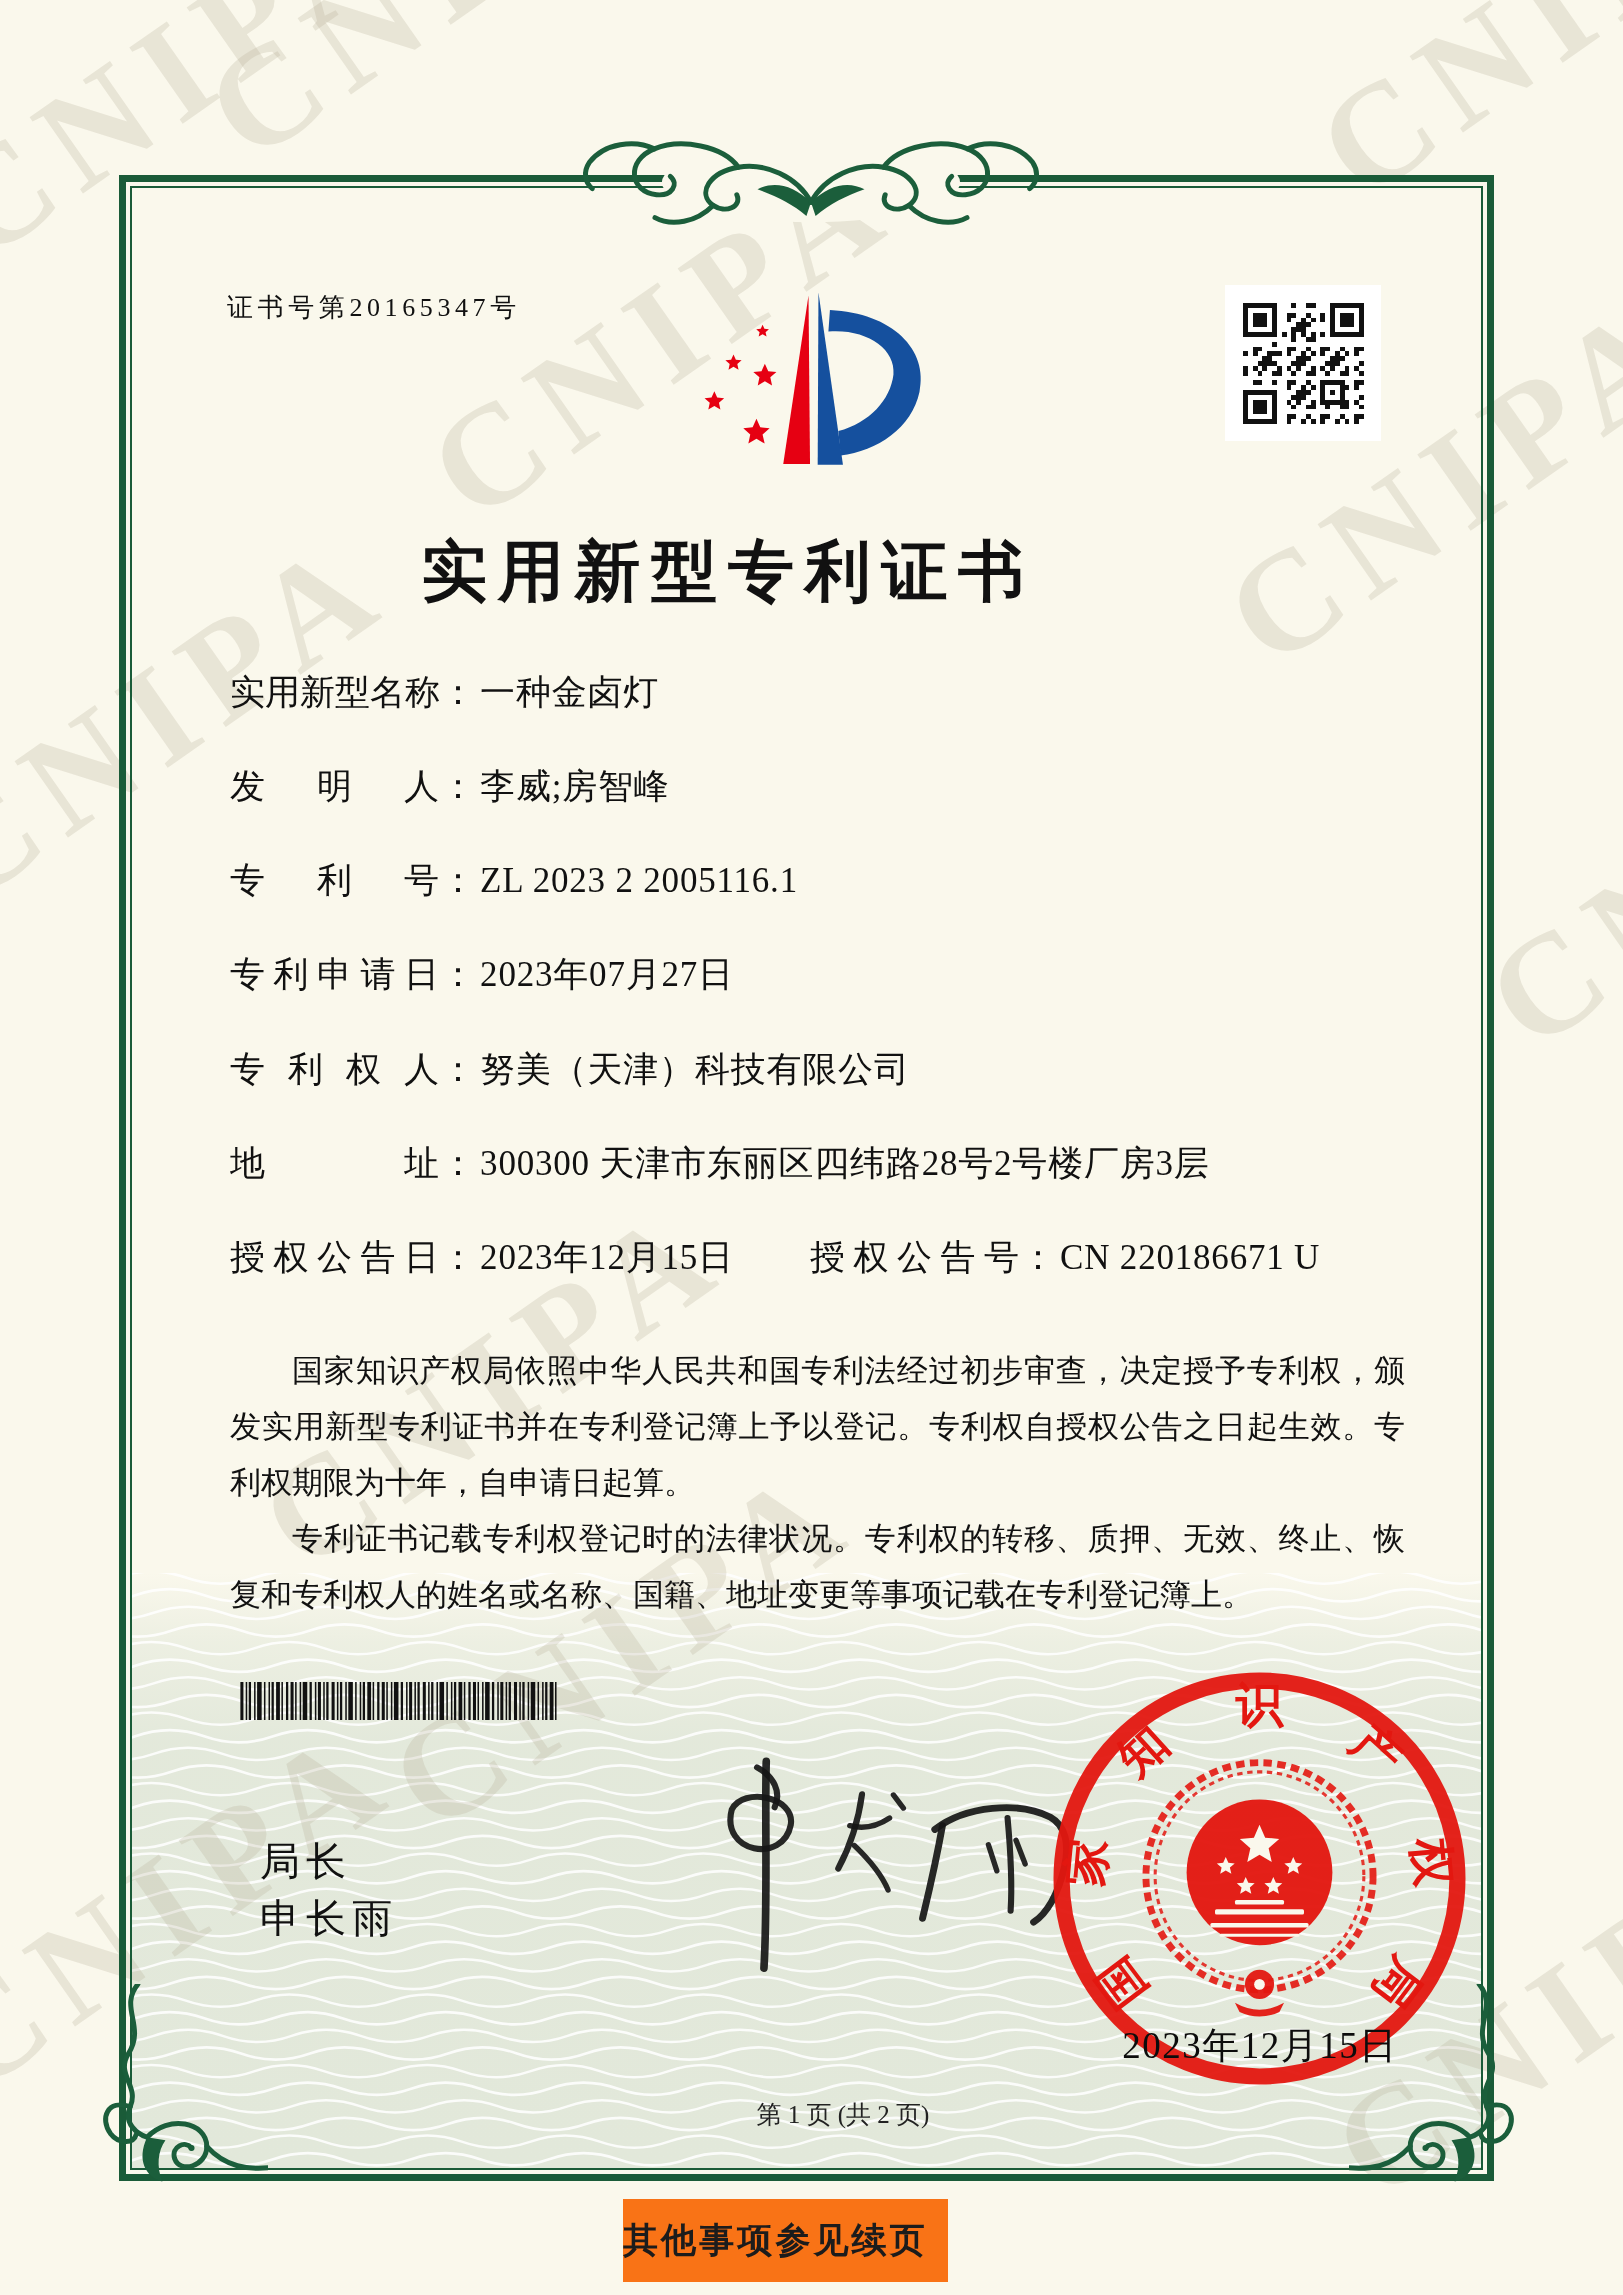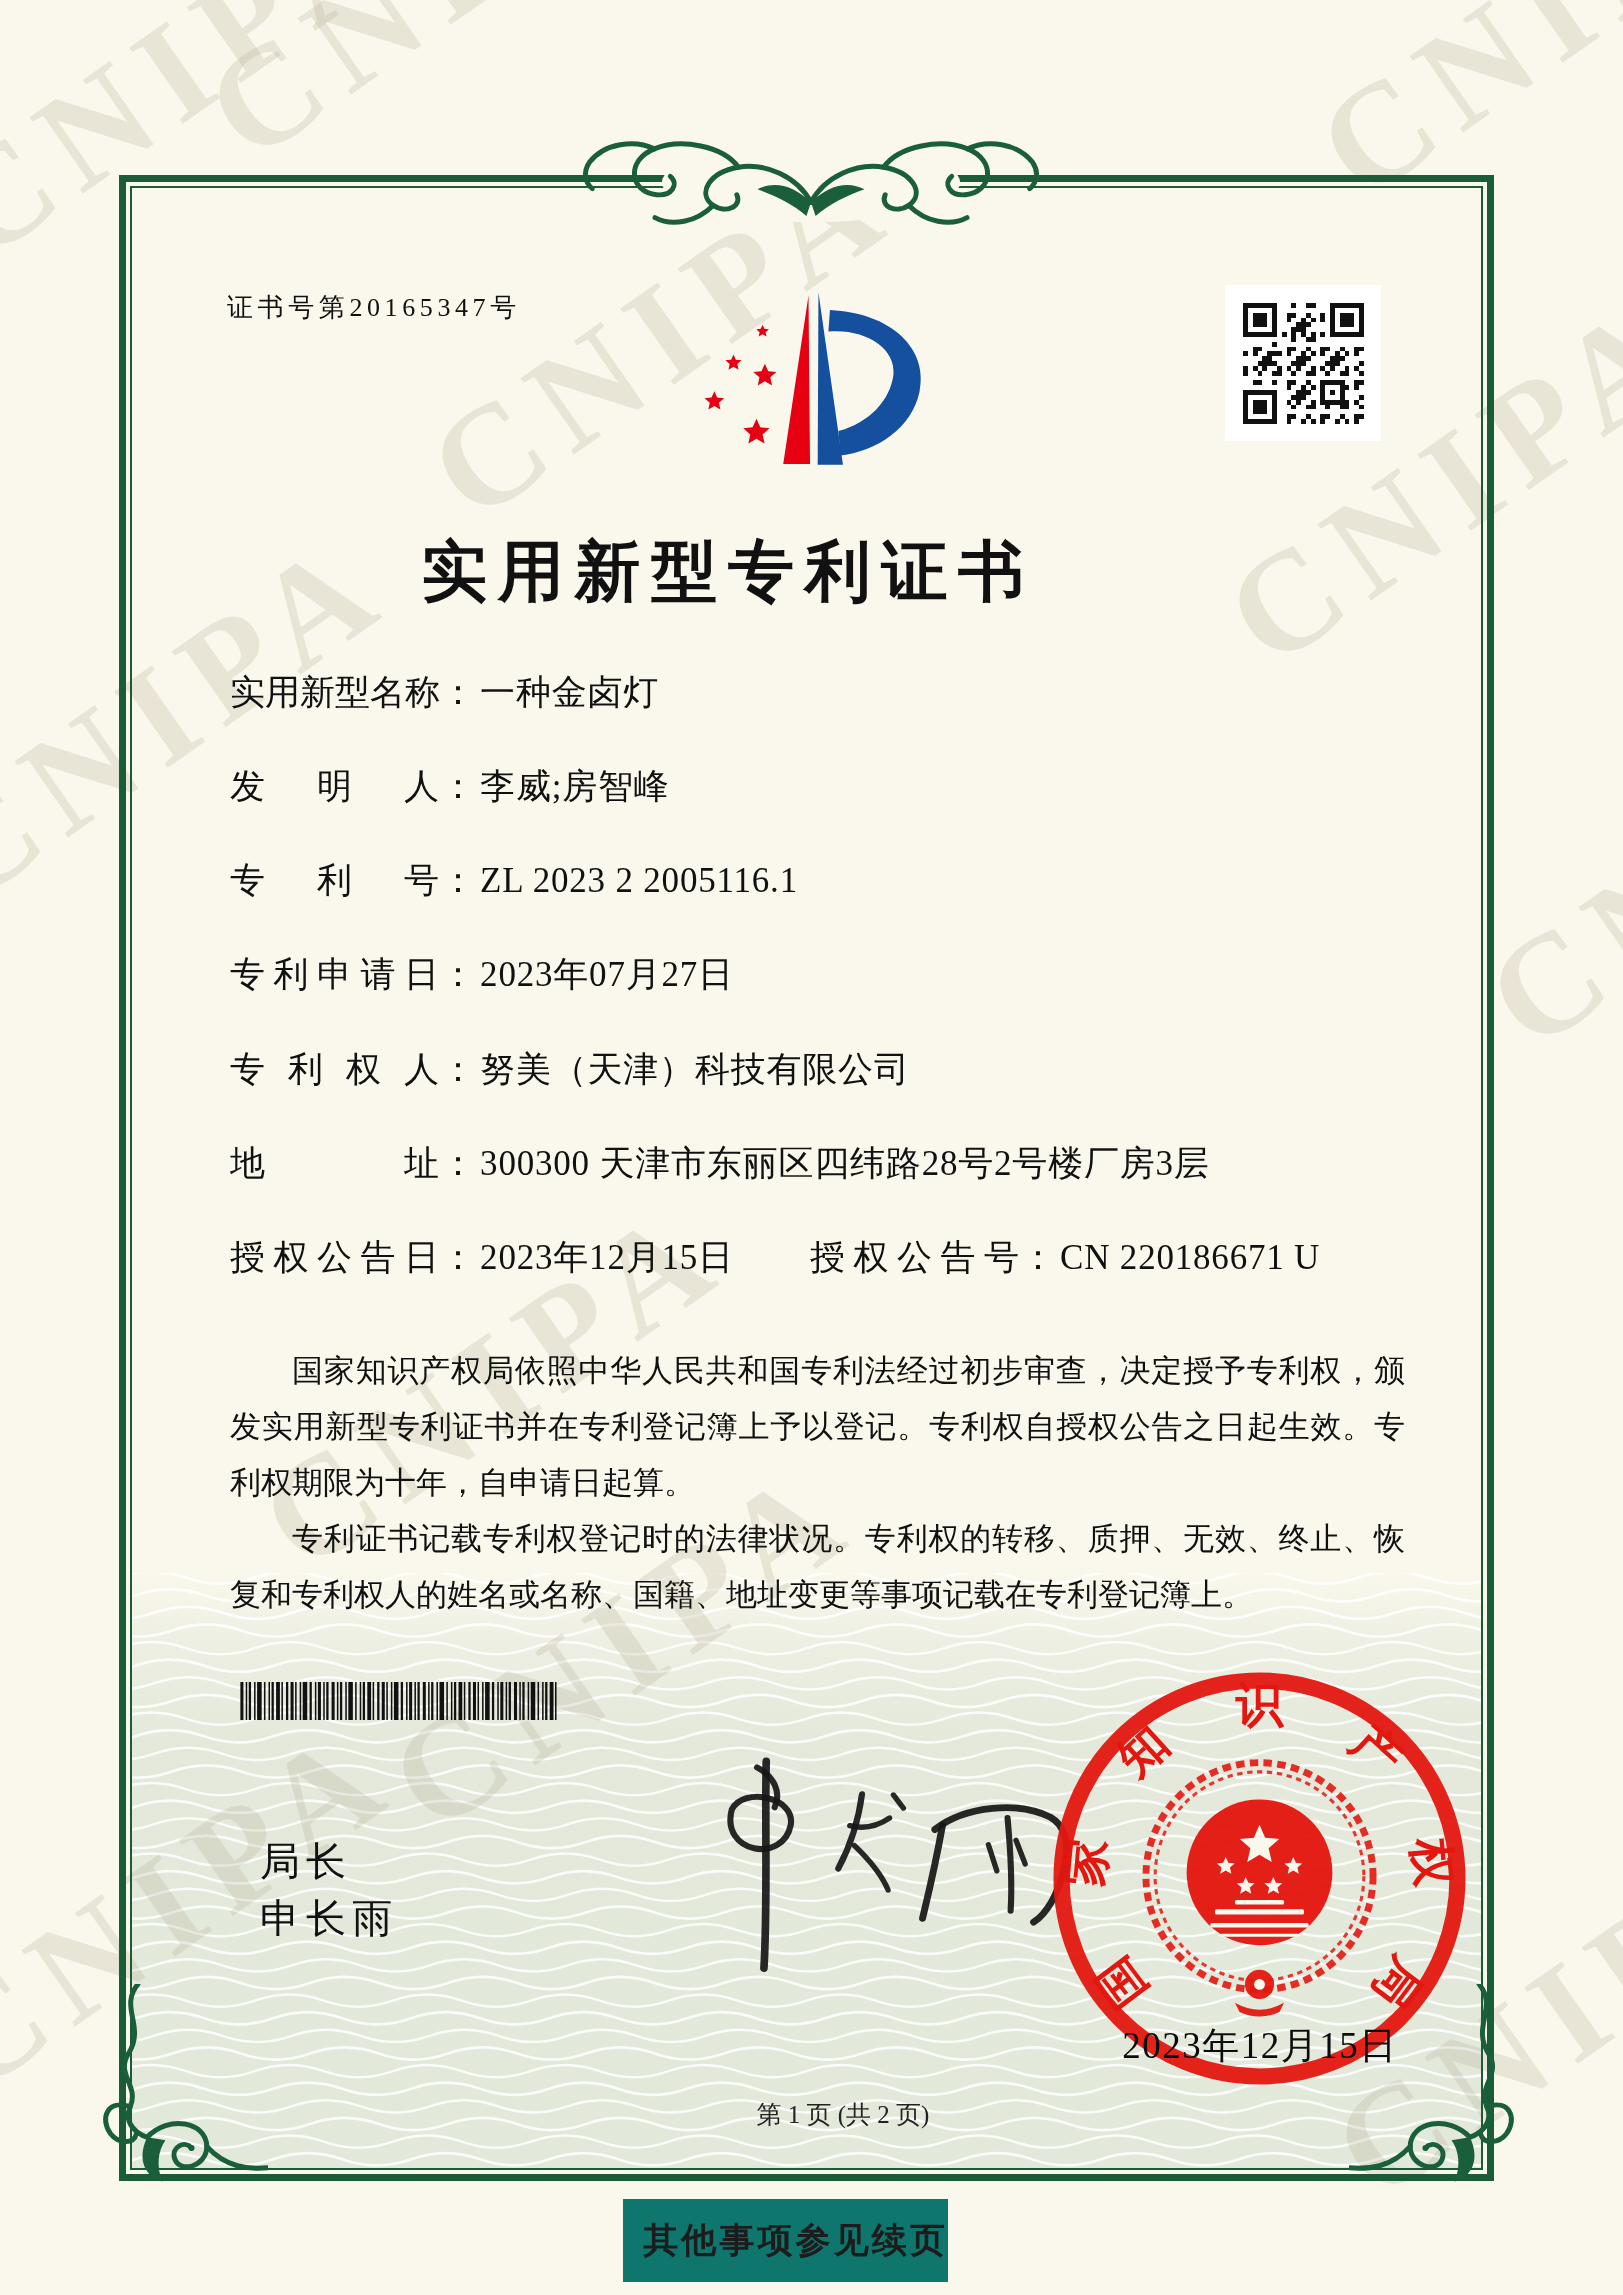--- a/index.html
+++ b/index.html
@@ -62,7 +62,7 @@
   .page-foot{position:absolute;left:132px;top:2098px;width:1350px;z-index:4;
     text-align:center;font-size:25px;color:#222;padding-left:36px;}
   .contnote{position:absolute;left:623px;top:2199px;width:325px;height:83px;z-index:4;
-    background:#0f766e;text-align:right;line-height:83px;font-size:35px;
+    background:#f97316;text-align:left;line-height:83px;font-size:35px;
     letter-spacing:3.1px;color:#1c1c1c;font-weight:600;}
 </style>
 </head>

